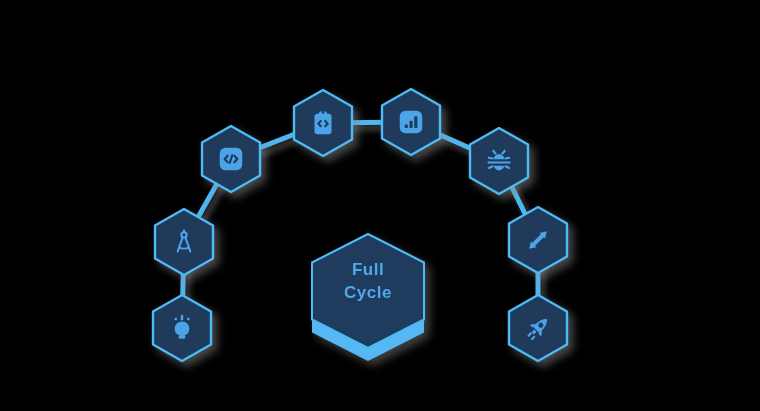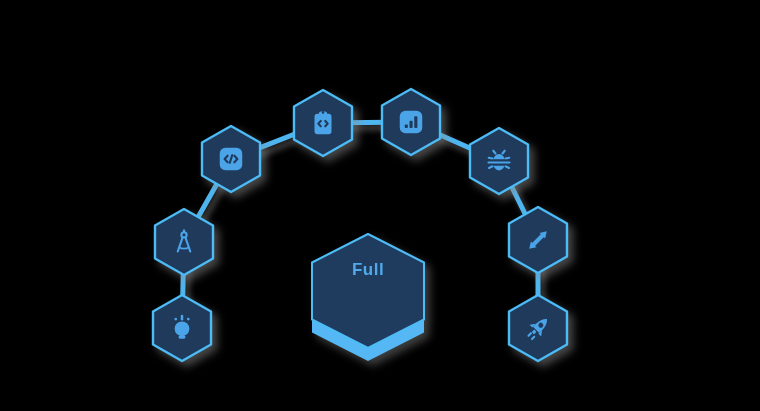--- a/index.html
+++ b/index.html
@@ -178,6 +178,7 @@
   </svg>
   <div class="center-label">
     <div>Full</div>
+    <div>Cycle</div>
   </div>
 
 </div>

